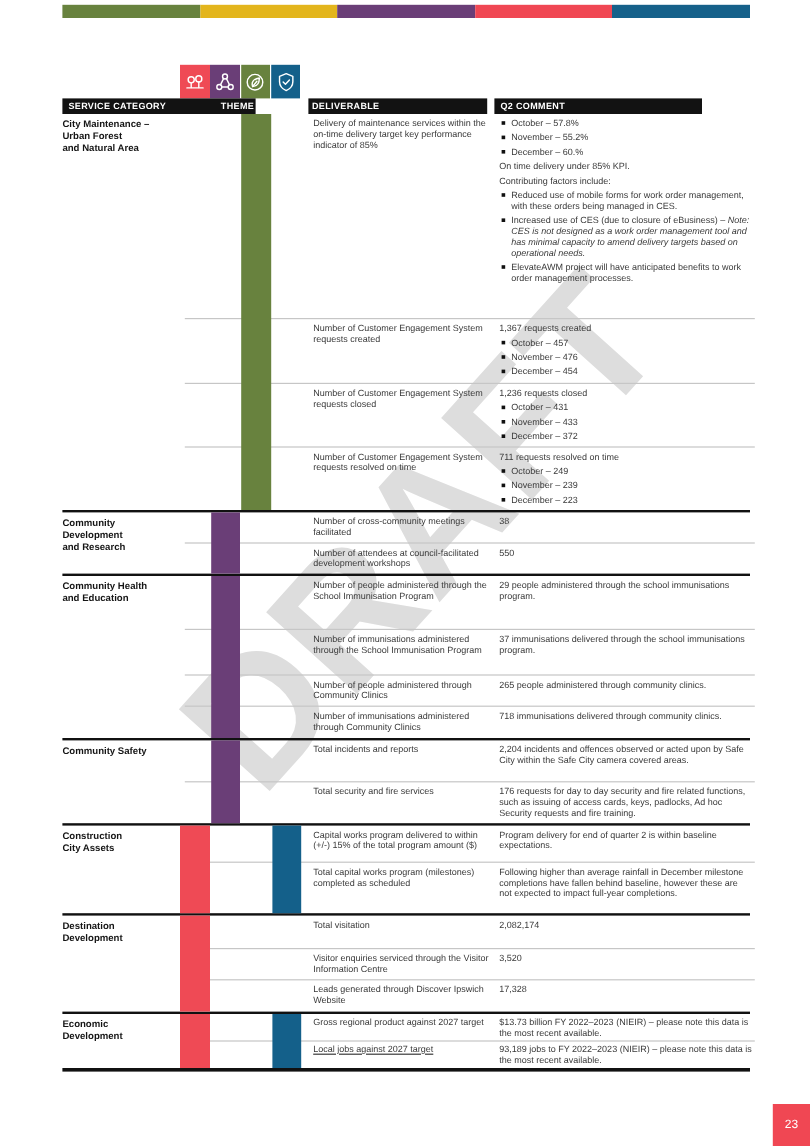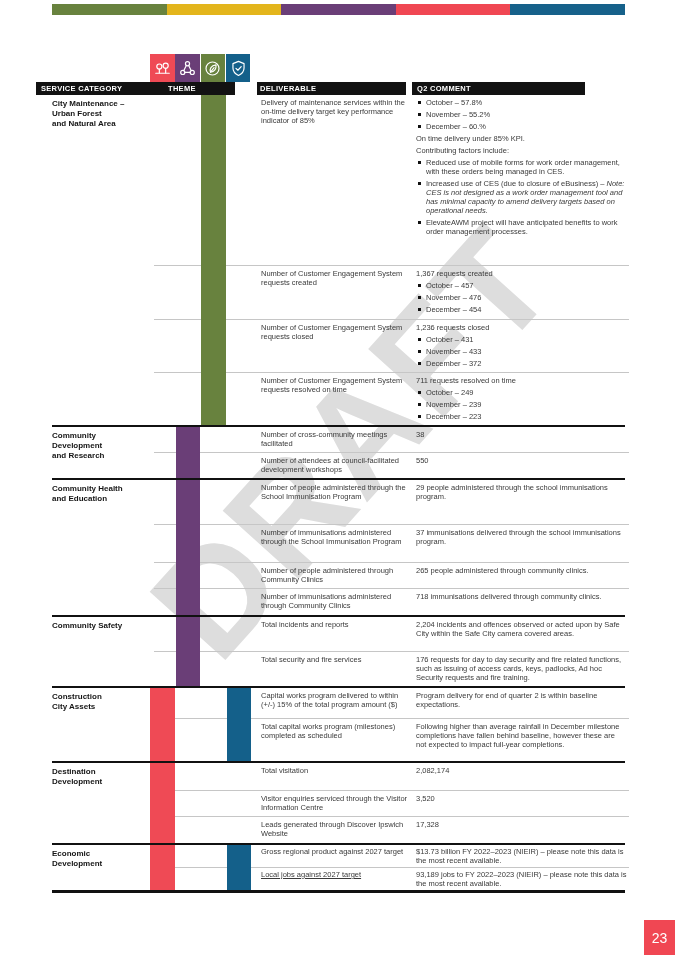--- a/index.html
+++ b/index.html
@@ -96,7 +96,7 @@
     </svg>
 </div>
 
-<div class="thead" style="left:36px;width:199px;">
+<div class="thead" style="left:52px;width:161px;">
   <span style="padding-left:5px;">SERVICE CATEGORY</span>
   <span style="position:absolute;left:132px;">THEME</span>
 </div>

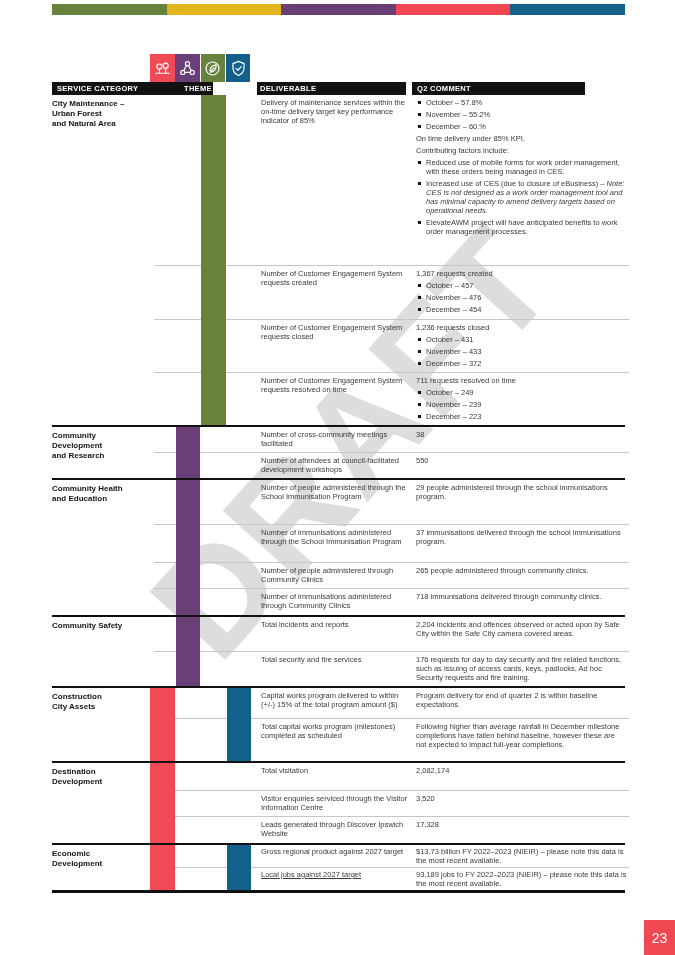--- a/index.html
+++ b/index.html
@@ -48,7 +48,7 @@
   .tb-blue{left:174.5px;background:#14608A;}
   
   .pageno{position:absolute;left:644px;top:920px;width:31px;height:35px;background:#F04753;
-          color:#fff;font-size:14px;display:flex;align-items:center;justify-content:center;}
+          color:#fff;font-size:10px;display:flex;align-items:center;justify-content:center;}
 </style>
 </head>
 <body>

